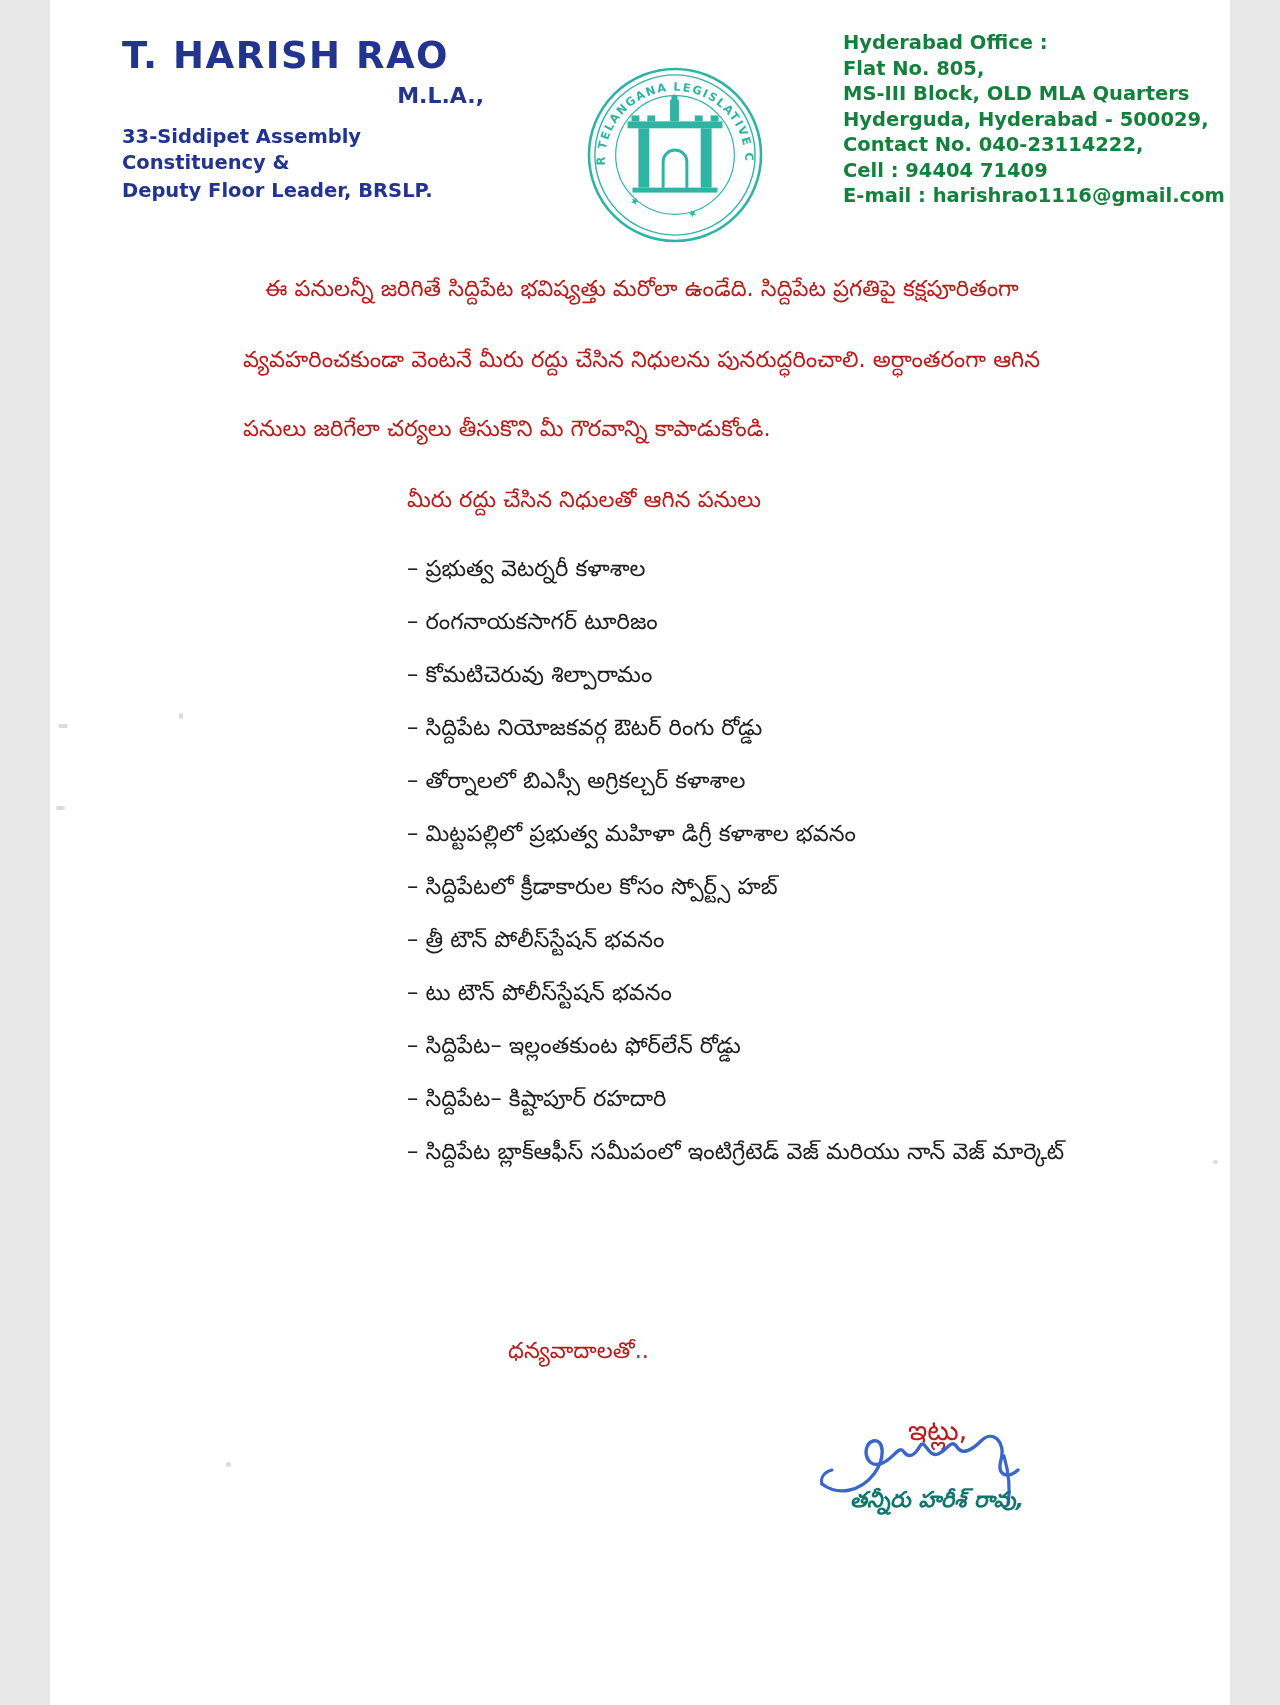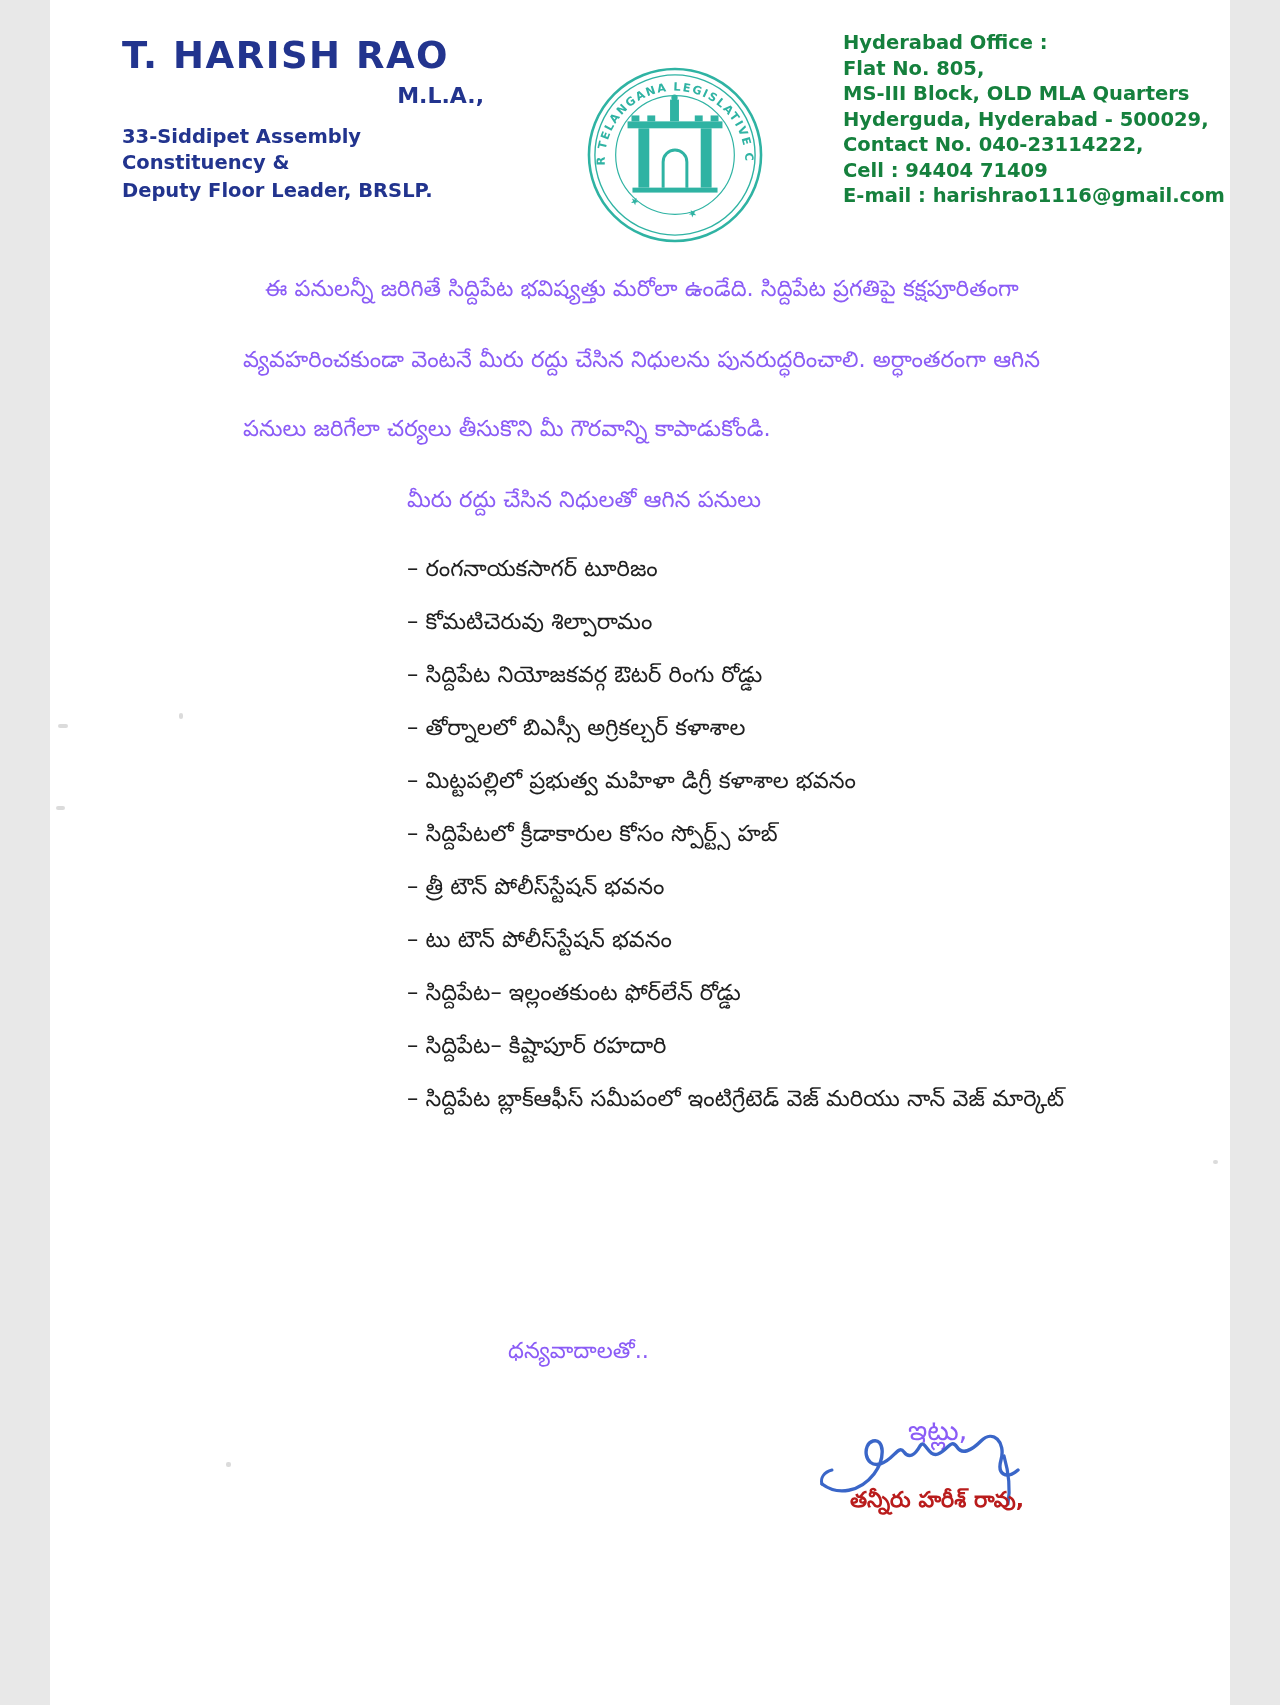--- a/index.html
+++ b/index.html
@@ -21,7 +21,7 @@
   .lh-right{position:absolute;left:793px;top:30px;width:450px;color:#15803d;
             font-size:19.5px;font-weight:bold;line-height:25.5px;}
   
-  .tl{position:absolute;color:#8b5cf6;font-size:22.5px;white-space:nowrap;}
+  .tl{position:absolute;color:#b91c1c;font-size:22.5px;white-space:nowrap;}
   .para-1{left:215px;top:275px;}
   .para-2{left:193px;top:346px;}
   .para-3{left:193px;top:415px;}

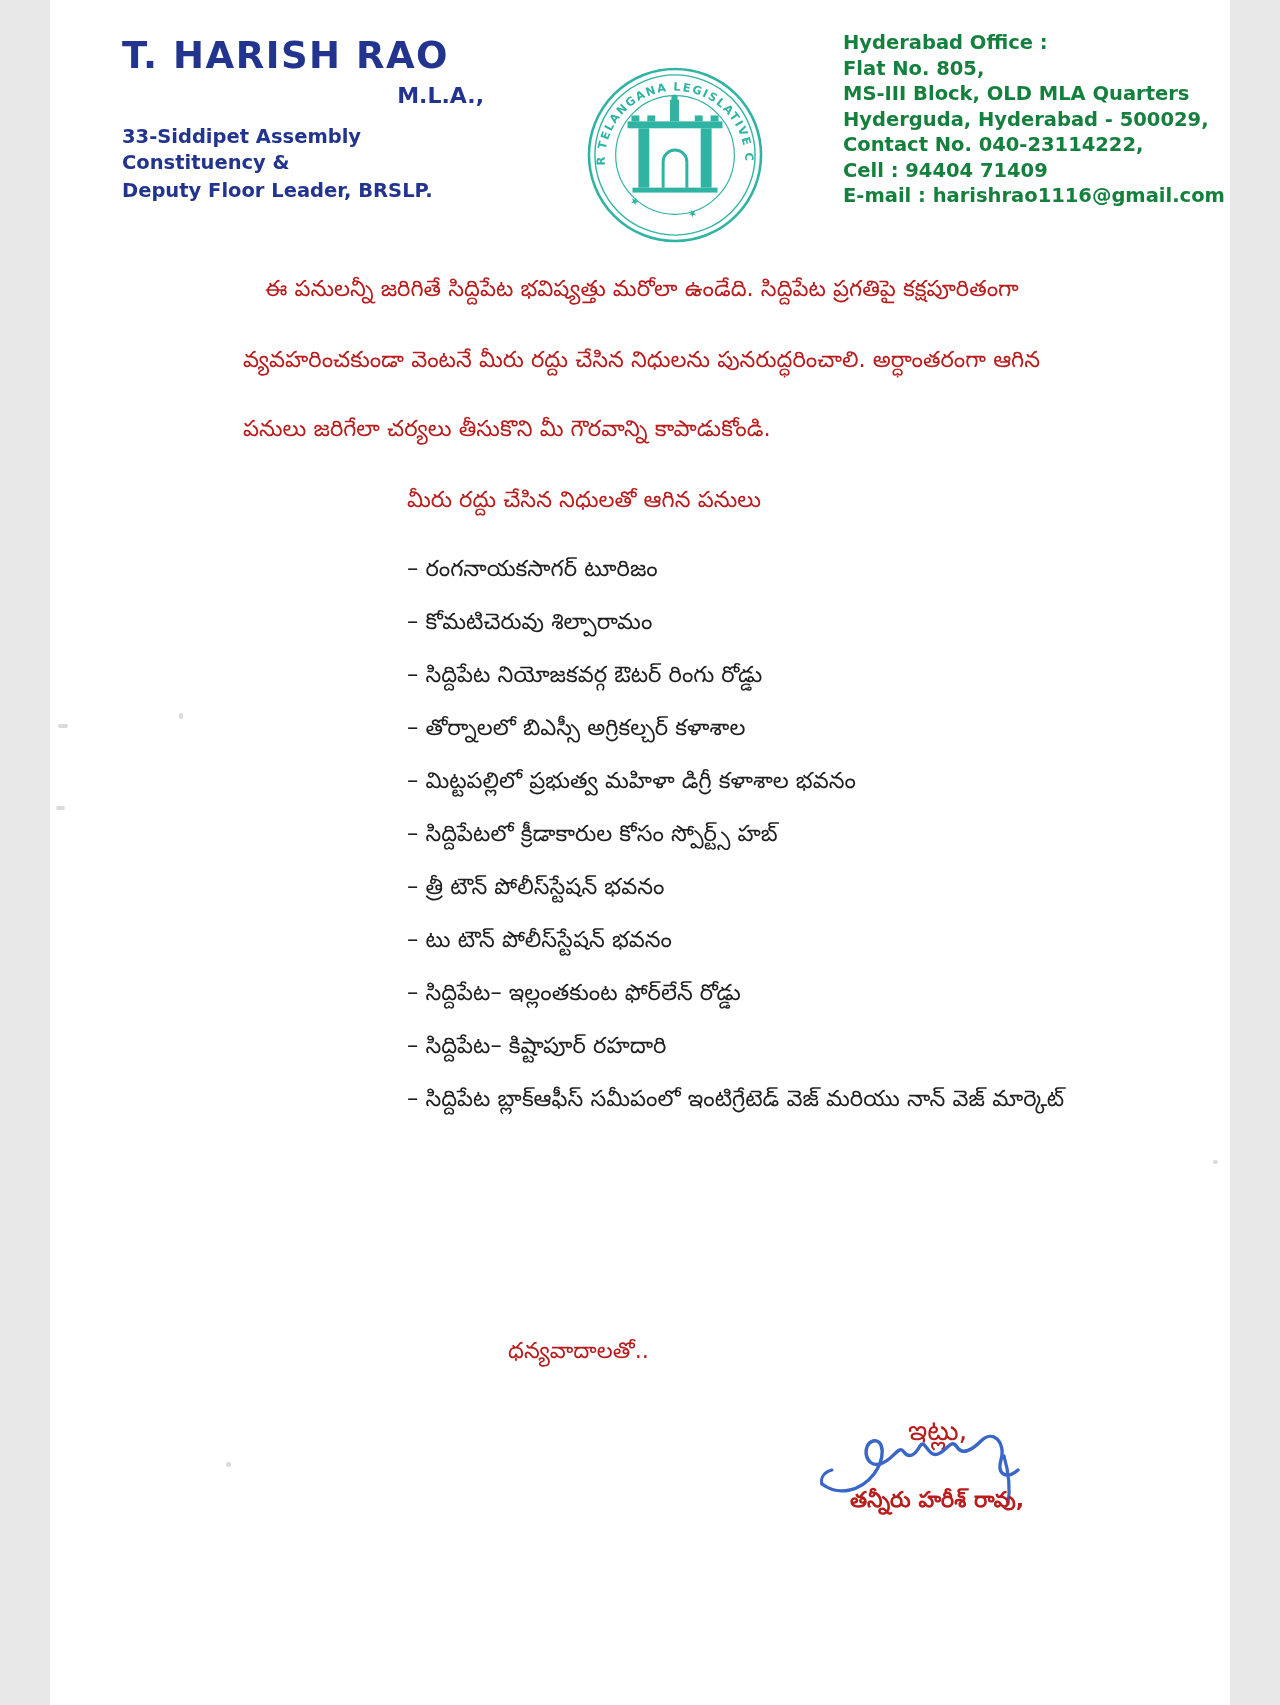--- a/index.html
+++ b/index.html
@@ -96,6 +96,7 @@
   <div class="tl subtitle">మీరు రద్దు చేసిన నిధులతో ఆగిన పనులు</div>
 
   <ul class="works-list">
+    <li>– ప్రభుత్వ వెటర్నరీ కళాశాల</li>
     <li>– రంగనాయకసాగర్ టూరిజం</li>
     <li>– కోమటిచెరువు శిల్పారామం</li>
     <li>– సిద్దిపేట నియోజకవర్గ ఔటర్ రింగు రోడ్డు</li>

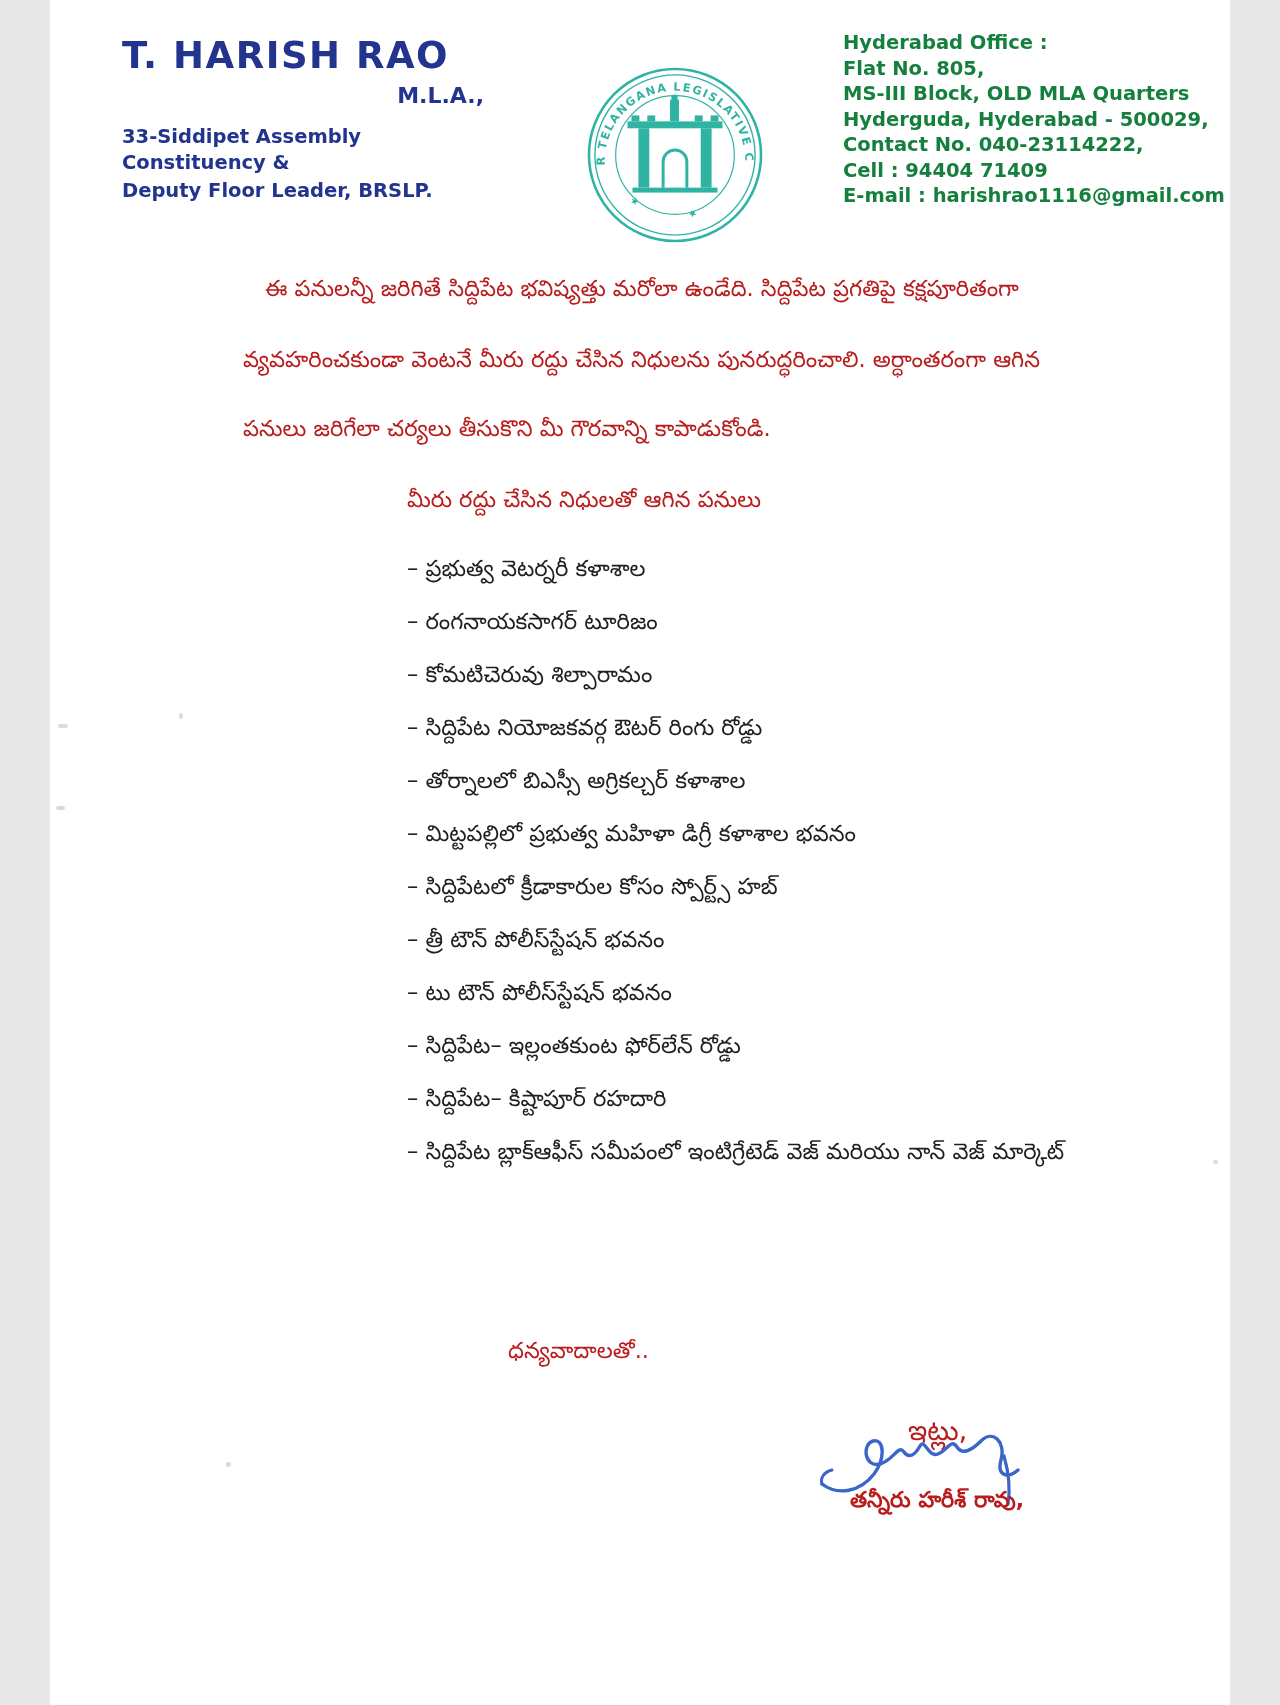--- a/index.html
+++ b/index.html
@@ -31,7 +31,7 @@
   .closing{left:458px;top:1337px;}
   .itlu{left:858px;top:1392px;font-size:28px;margin-top:22px;}
   .signature-svg{position:absolute;left:768px;top:1412px;width:215px;height:100px;}
-  .signer{left:800px;top:1487px;font-size:22px;font-weight:bold;color:#b91c1c;}
+  .signer{left:800px;top:1487px;font-size:22px;font-weight:bold;color:#0f766e;font-style:italic;}
   
   .speck{position:absolute;background:#bdbdbd;opacity:.55;border-radius:2px;}
 </style>

